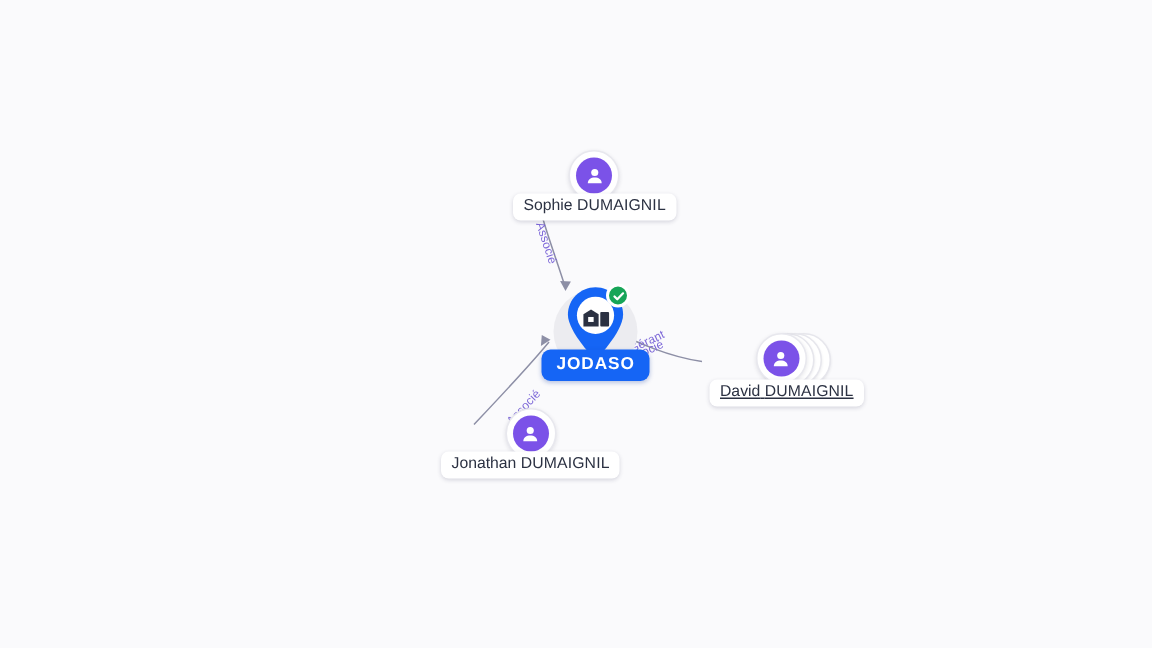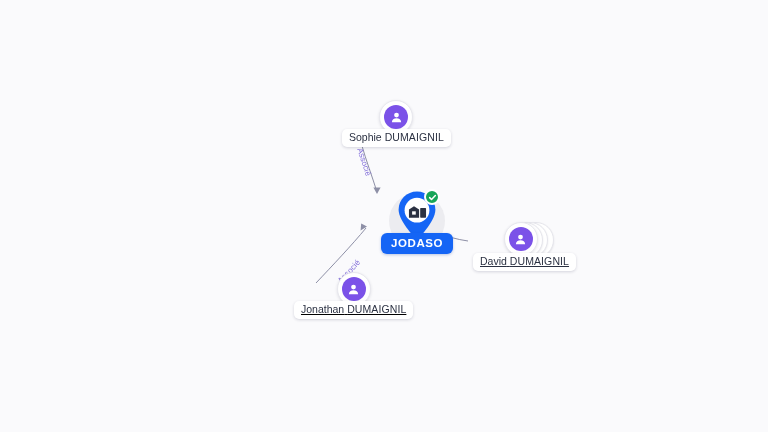--- a/index.html
+++ b/index.html
@@ -267,7 +267,7 @@
     </div>
   </div>
 
-  <div class="company-node" style="left:381px; top:190px;">
+  <div class="company-node" style="left:361px; top:190px;">
     <div class="pin-halo"></div>
     <div class="pin-wrap">
       <svg class="pin-shape" width="44" height="52" viewBox="0 0 44 52">

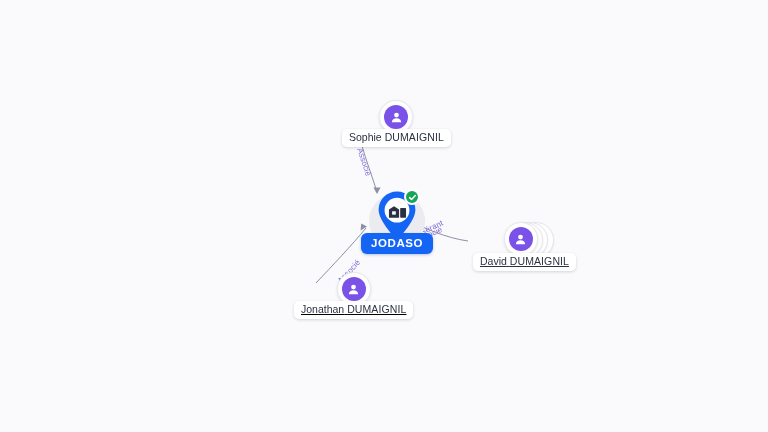--- a/index.html
+++ b/index.html
@@ -250,7 +250,7 @@
     </div>
   </div>
 
-  <div class="node" style="left:294px; top:272px;text-decoration:underline;">
+  <div class="node" style="left:294px; top:272px;">
     <div class="avatar-stack">
       <div class="avatar-circle">
         <div class="avatar-disc">

